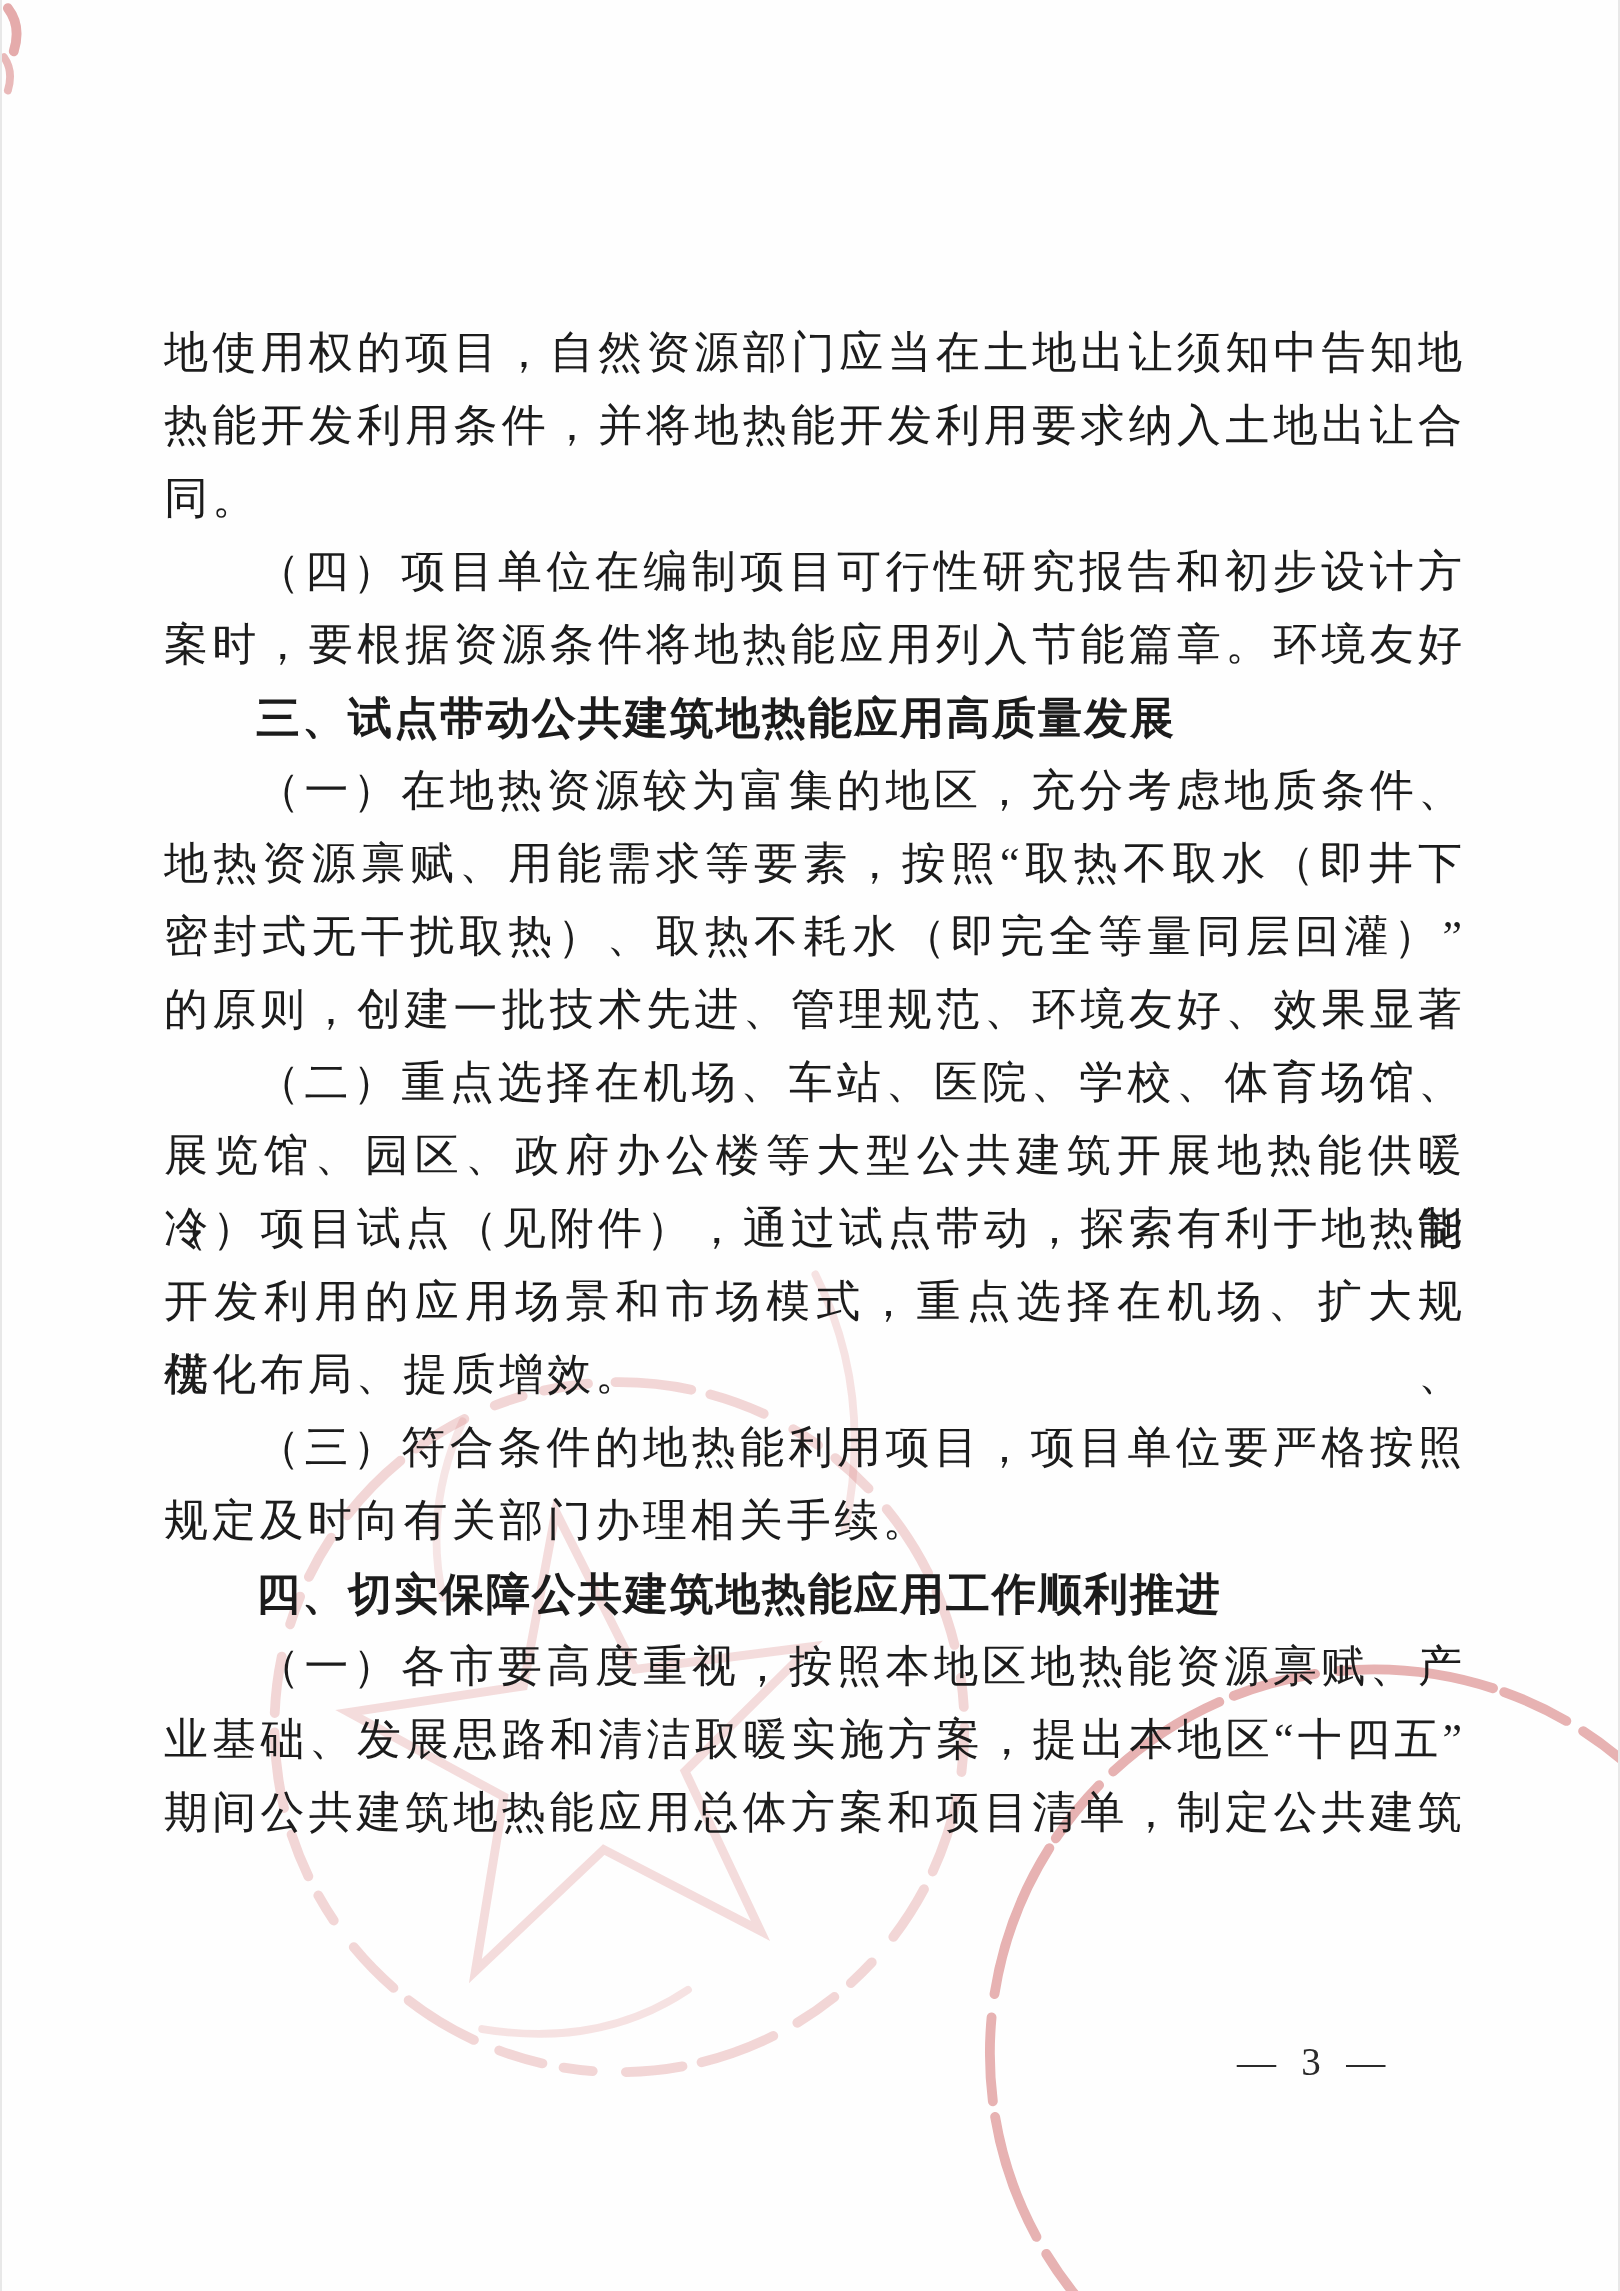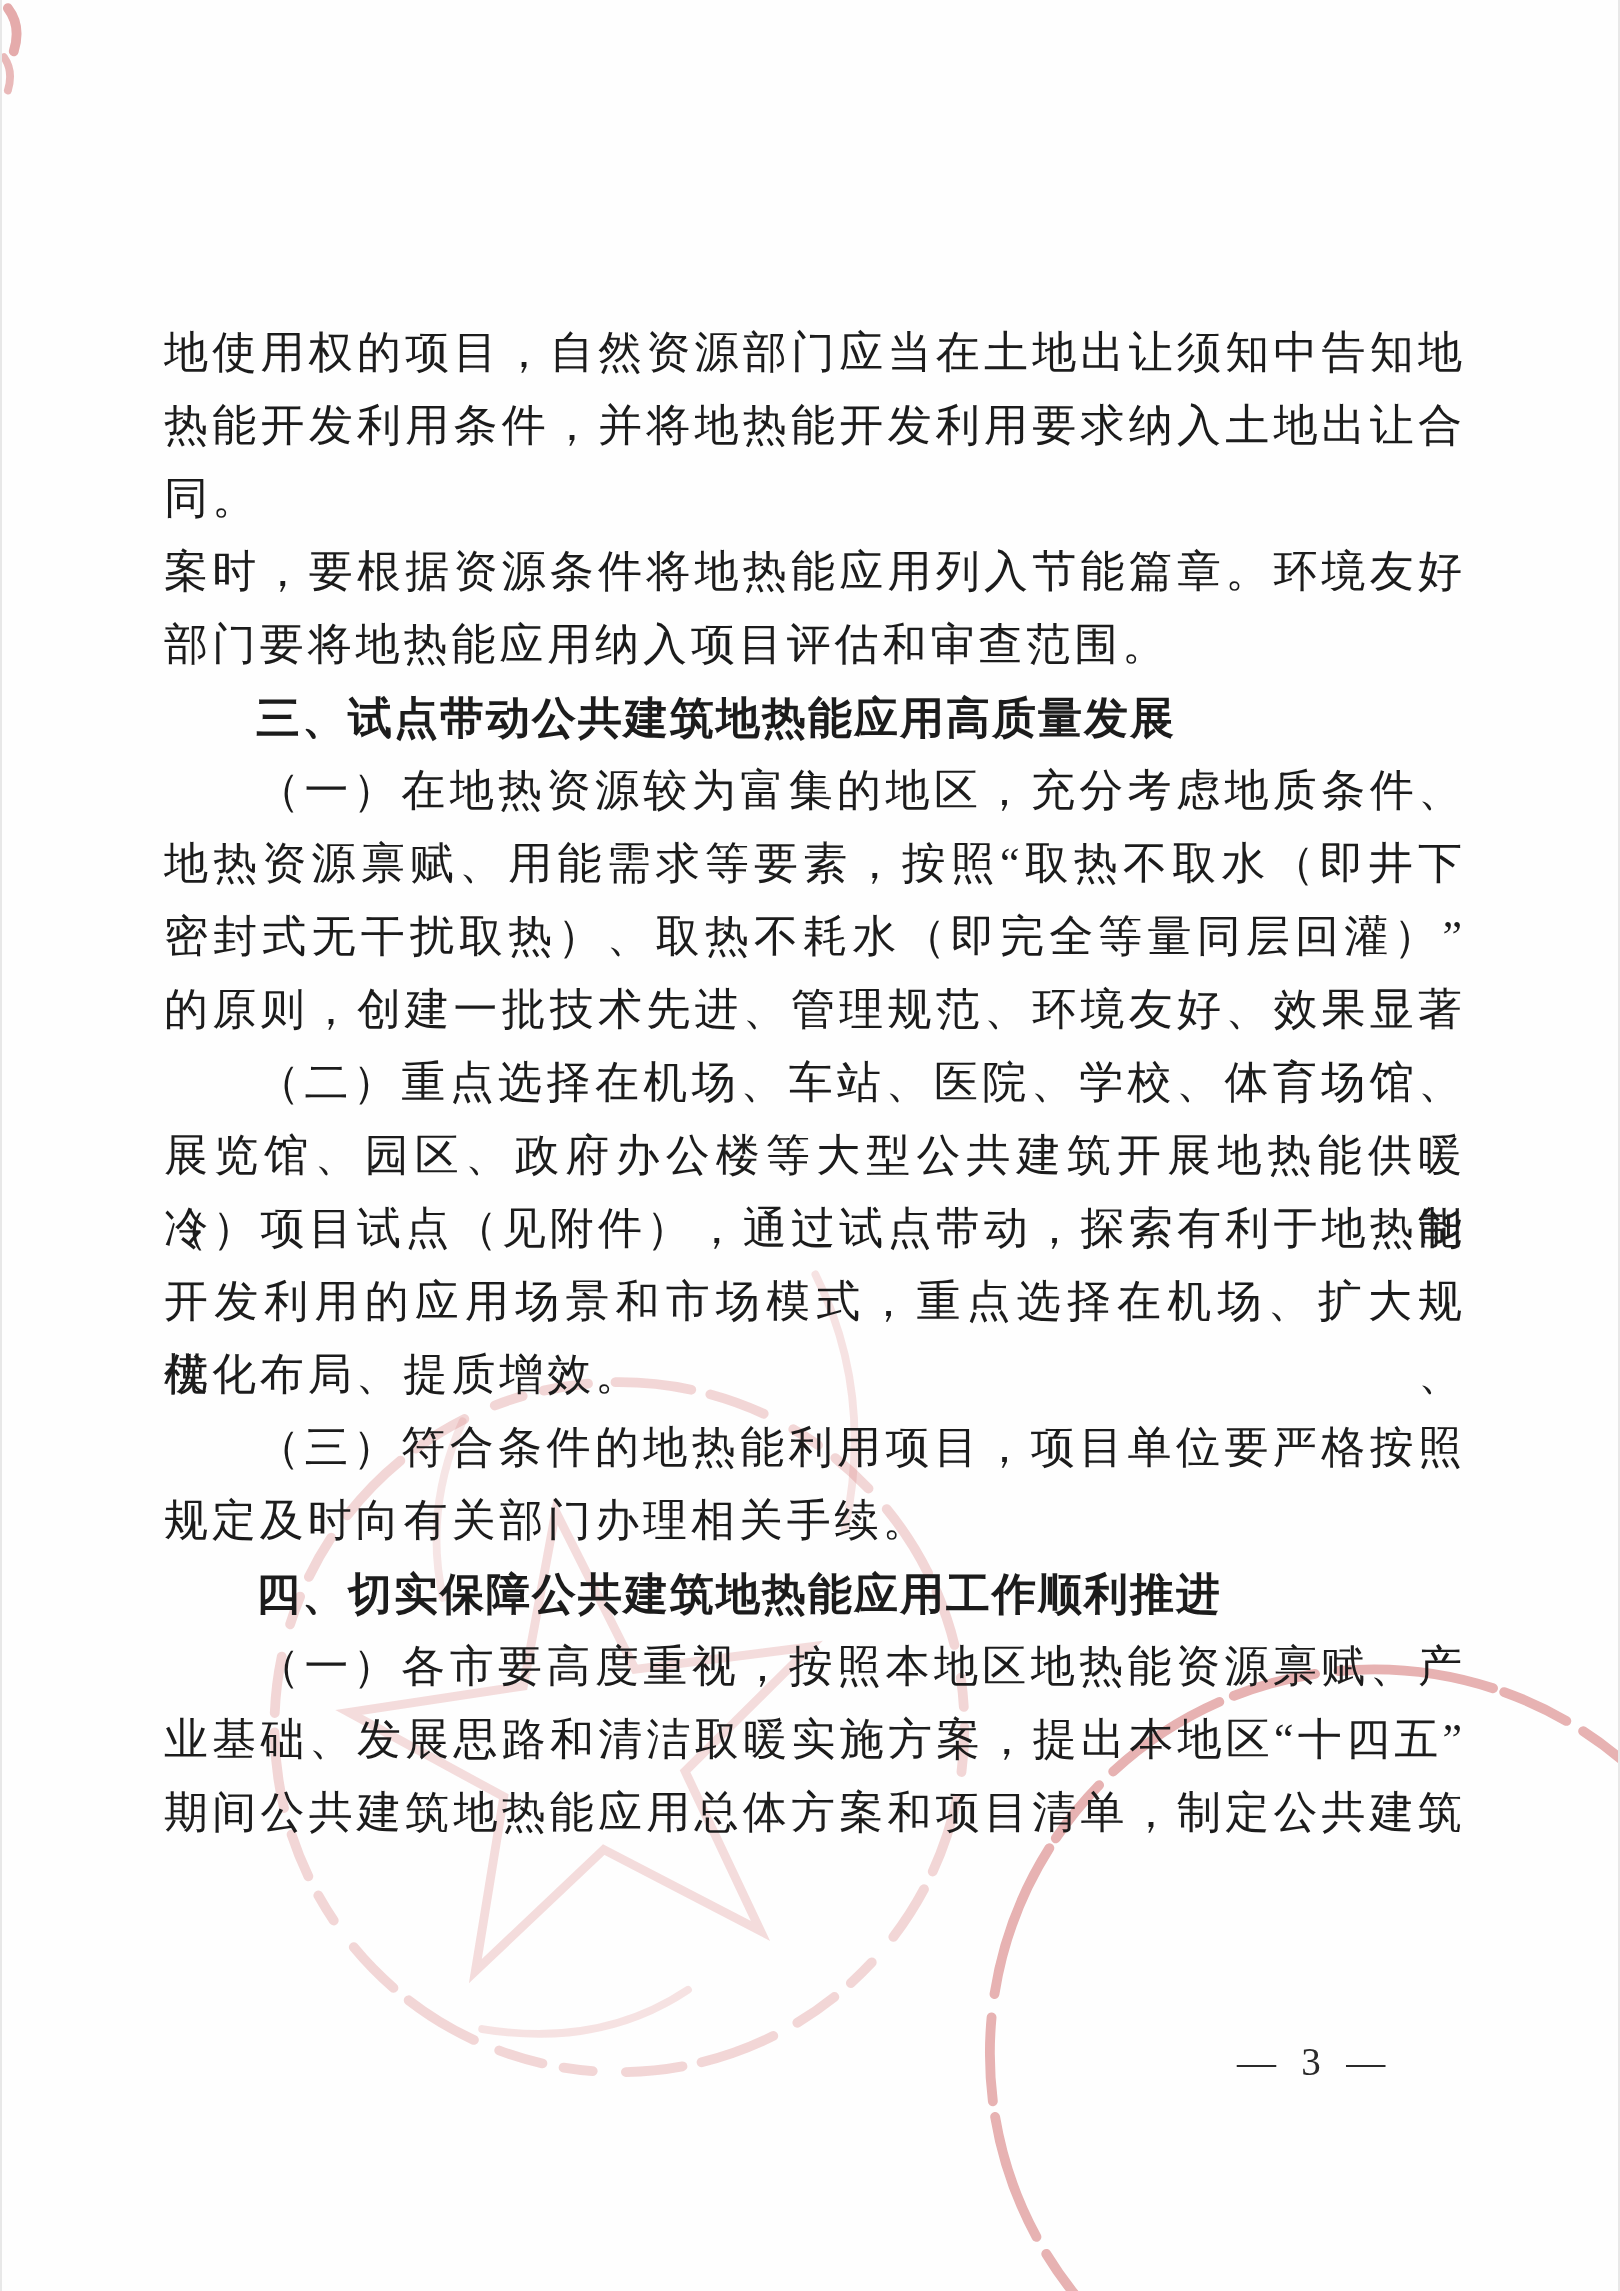--- a/index.html
+++ b/index.html
@@ -94,6 +94,7 @@
       <div class="line justify">地使用权的项目，自然资源部门应当在土地出让须知中告知地</div>
       <div class="line justify">热能开发利用条件，并将地热能开发利用要求纳入土地出让合</div>
       <div class="line">同。</div>
+      <div class="line justify indent">（四）项目单位在编制项目可行性研究报告和初步设计方</div>
       <div class="line justify">案时，要根据资源条件将地热能应用列入节能篇章。环境友好</div>
       <div class="line">部门要将地热能应用纳入项目评估和审查范围。</div>
       <div class="line indent bold">三、试点带动公共建筑地热能应用高质量发展</div>

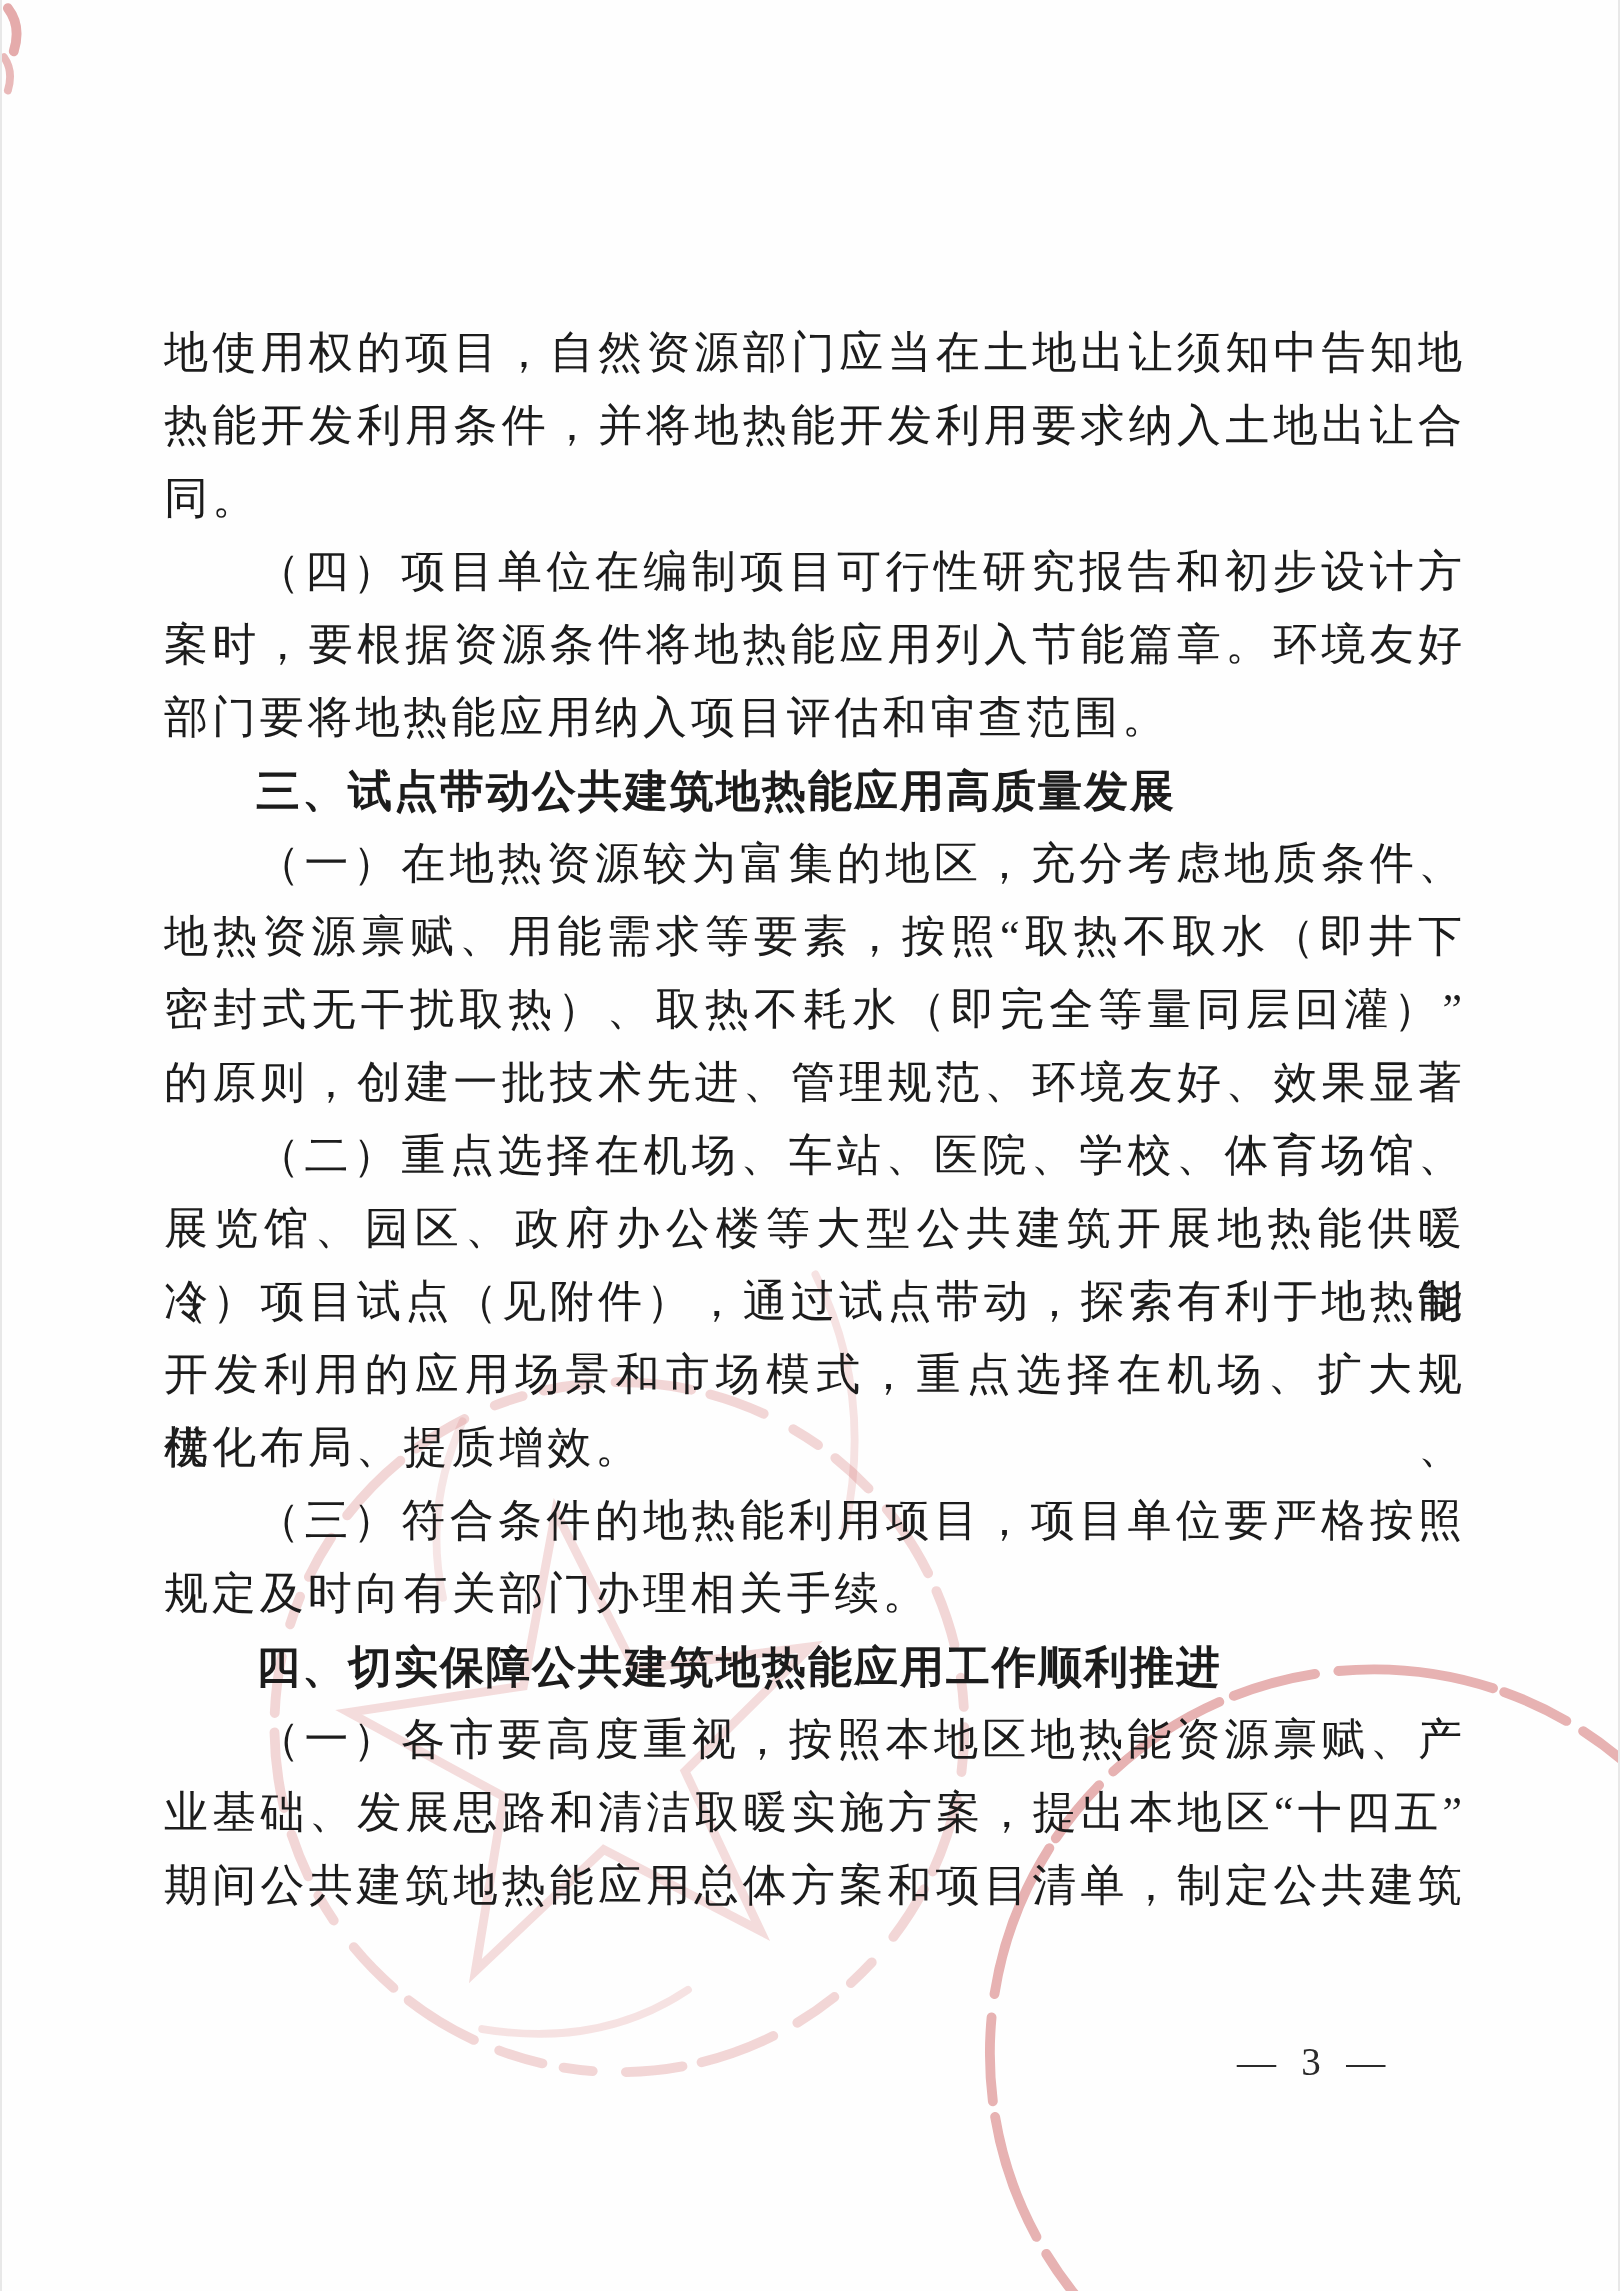--- a/index.html
+++ b/index.html
@@ -96,7 +96,6 @@
       <div class="line">同。</div>
       <div class="line justify indent">（四）项目单位在编制项目可行性研究报告和初步设计方</div>
       <div class="line justify">案时，要根据资源条件将地热能应用列入节能篇章。环境友好</div>
-      <div class="line">部门要将地热能应用纳入项目评估和审查范围。</div>
       <div class="line indent bold">三、试点带动公共建筑地热能应用高质量发展</div>
       <div class="line justify indent">（一）在地热资源较为富集的地区，充分考虑地质条件、</div>
       <div class="line justify">地热资源禀赋、用能需求等要素，按照“取热不取水（即井下</div>

